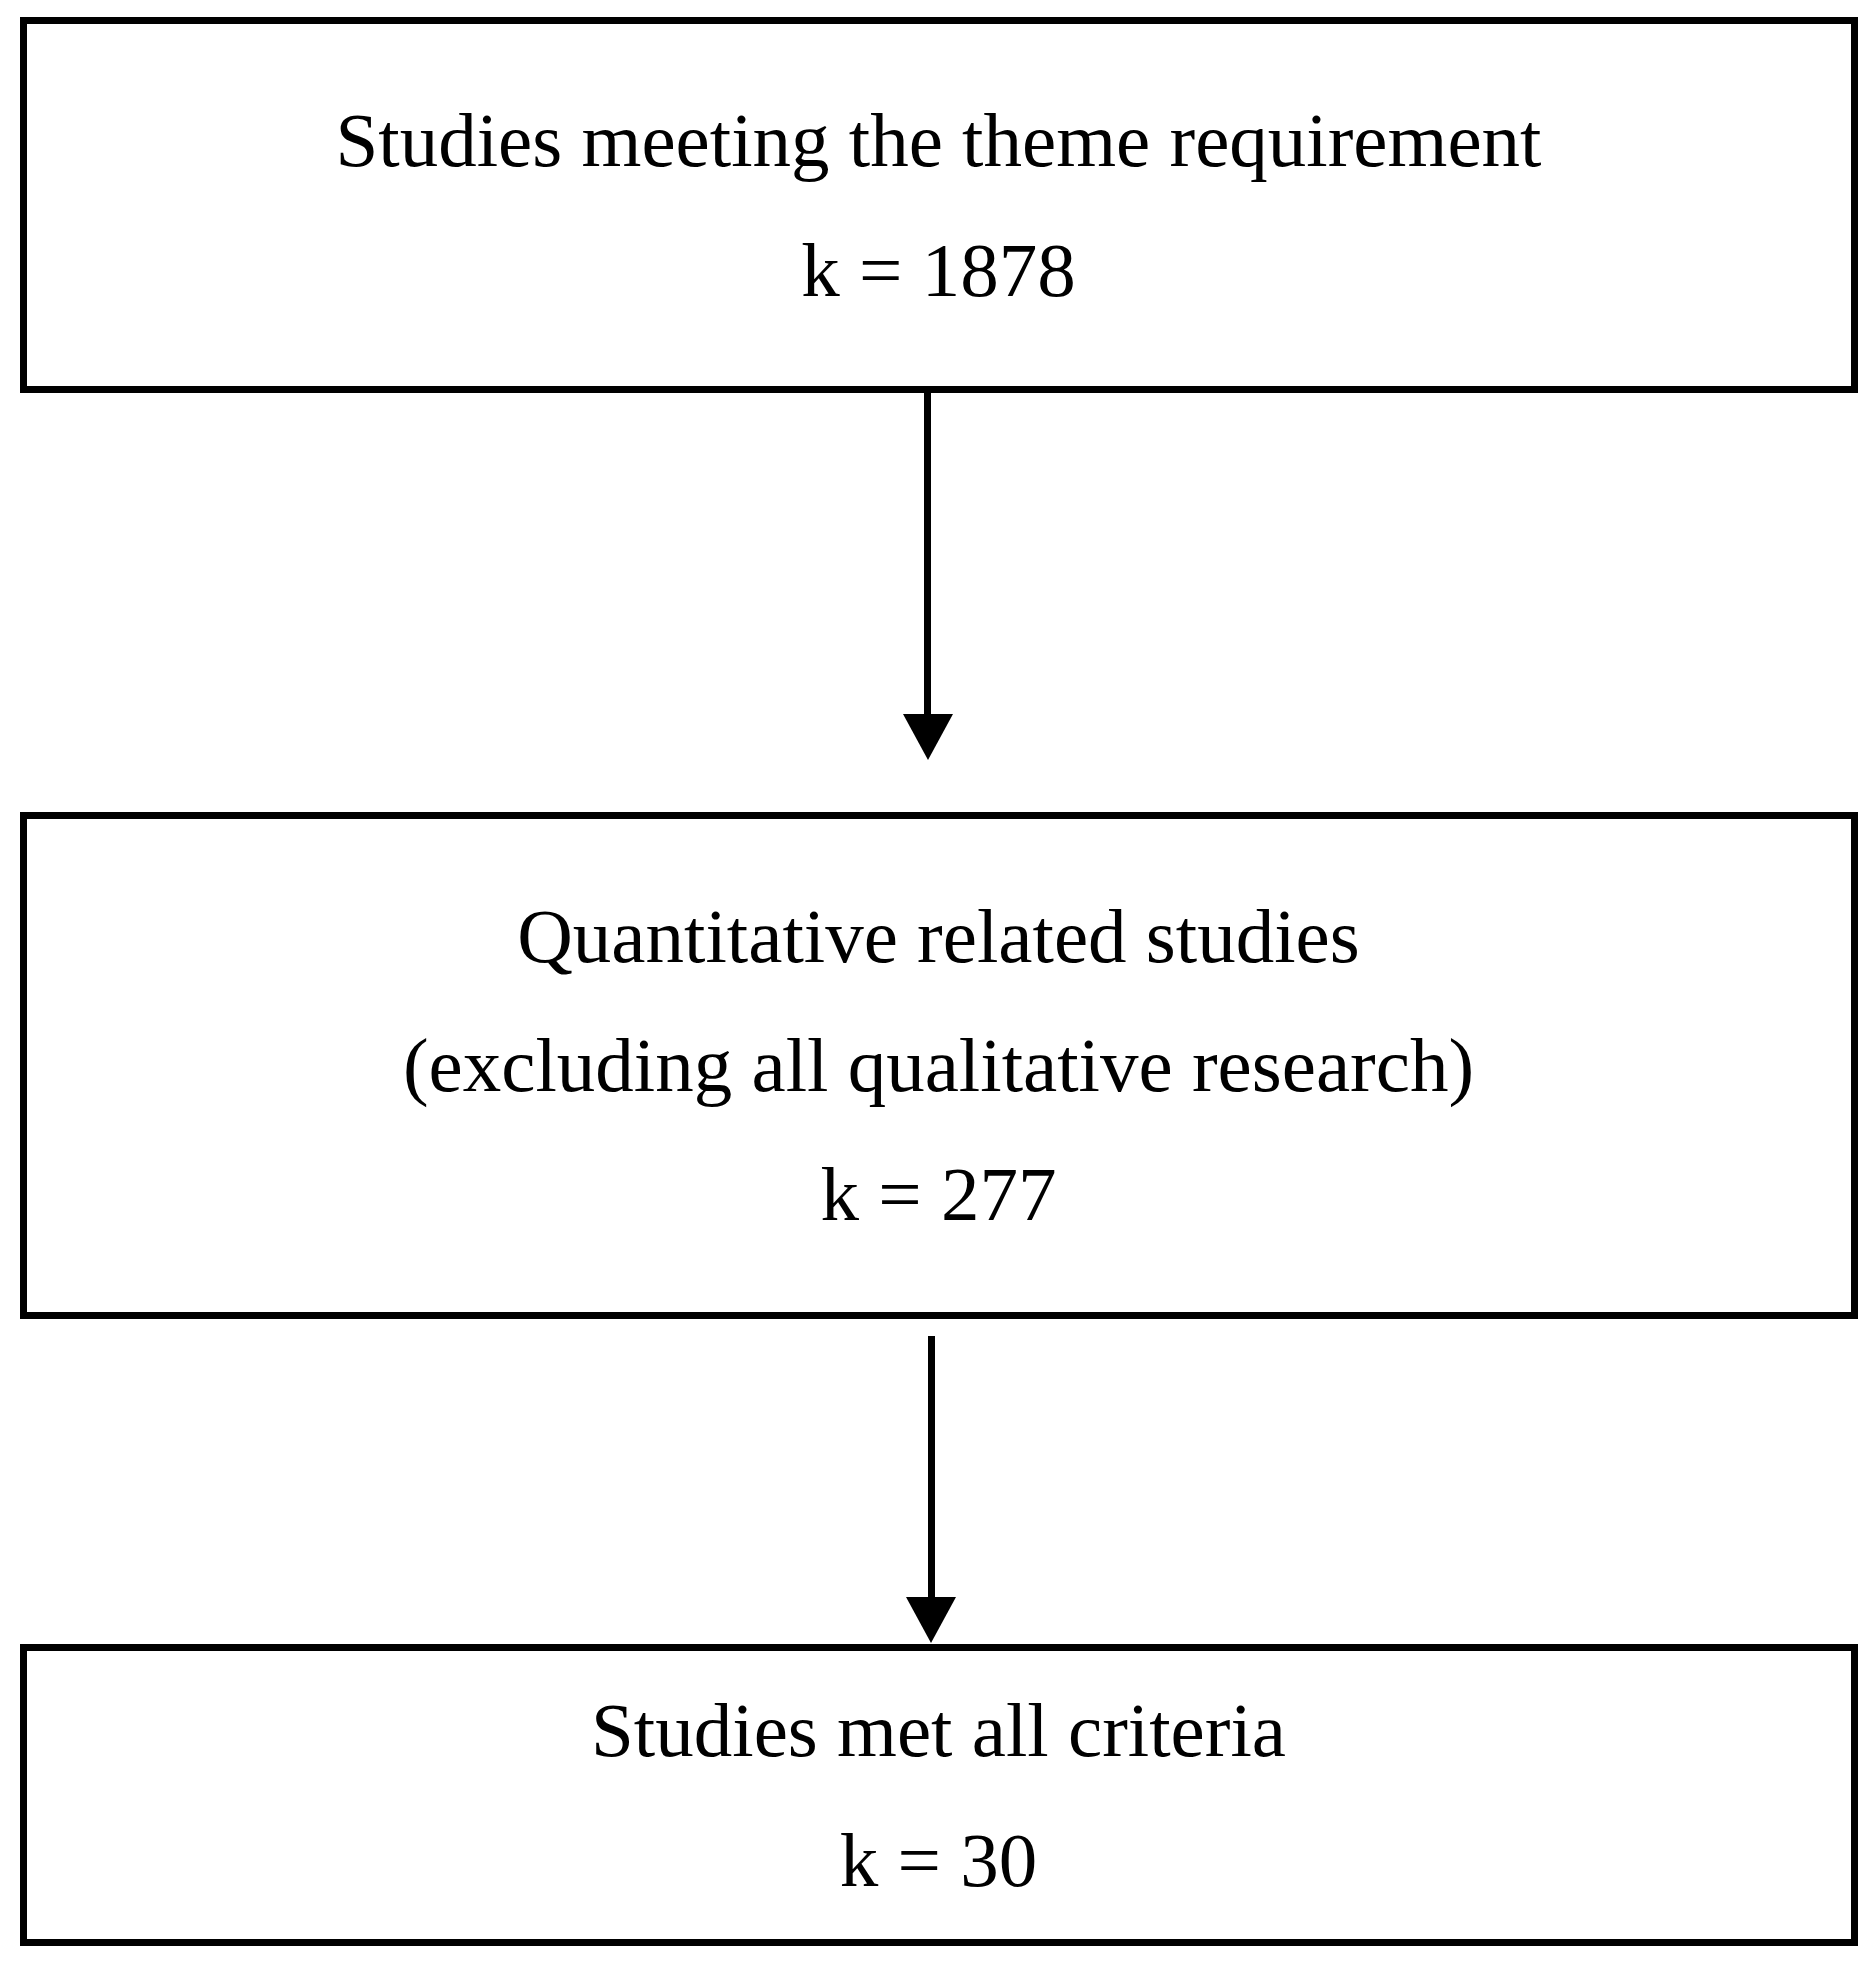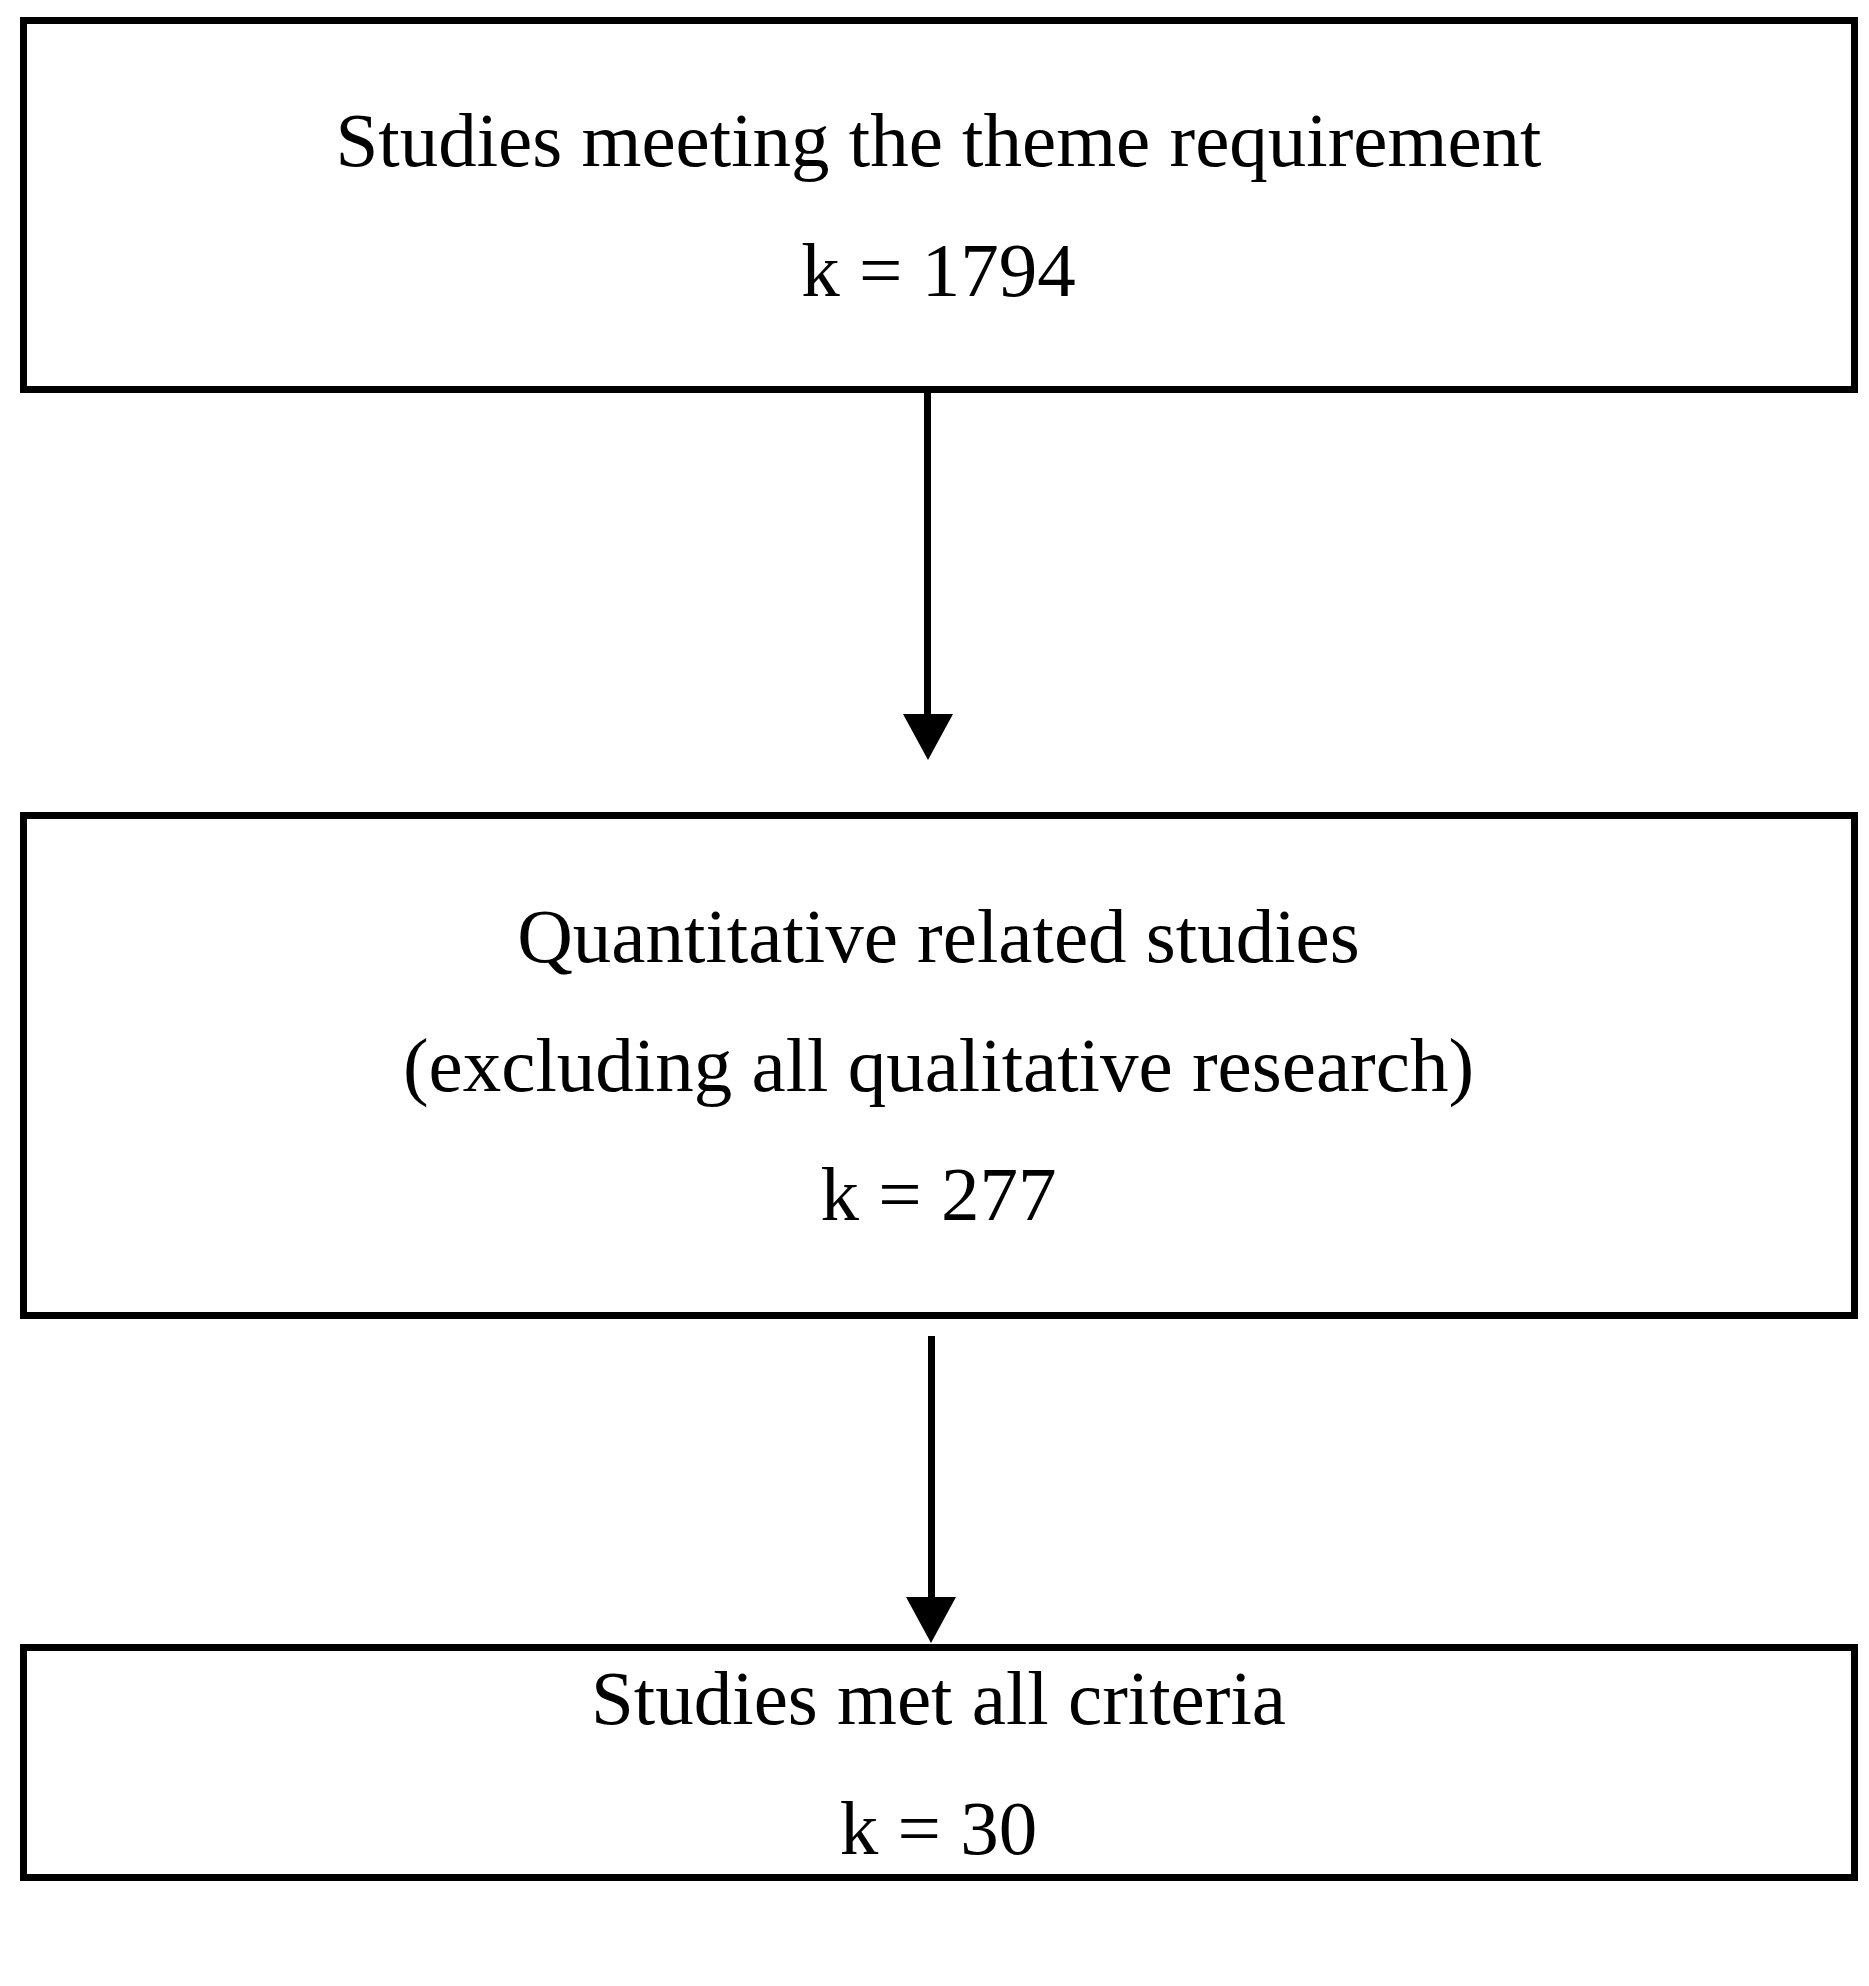--- a/index.html
+++ b/index.html
@@ -65,7 +65,7 @@
 
   <div class="flow-box box-1">
     <div class="line">Studies meeting the theme requirement</div>
-    <div class="line">k = 1794</div>
+    <div class="line">k = 1878</div>
   </div>
 
   <div class="arrow-shaft shaft-1"></div>

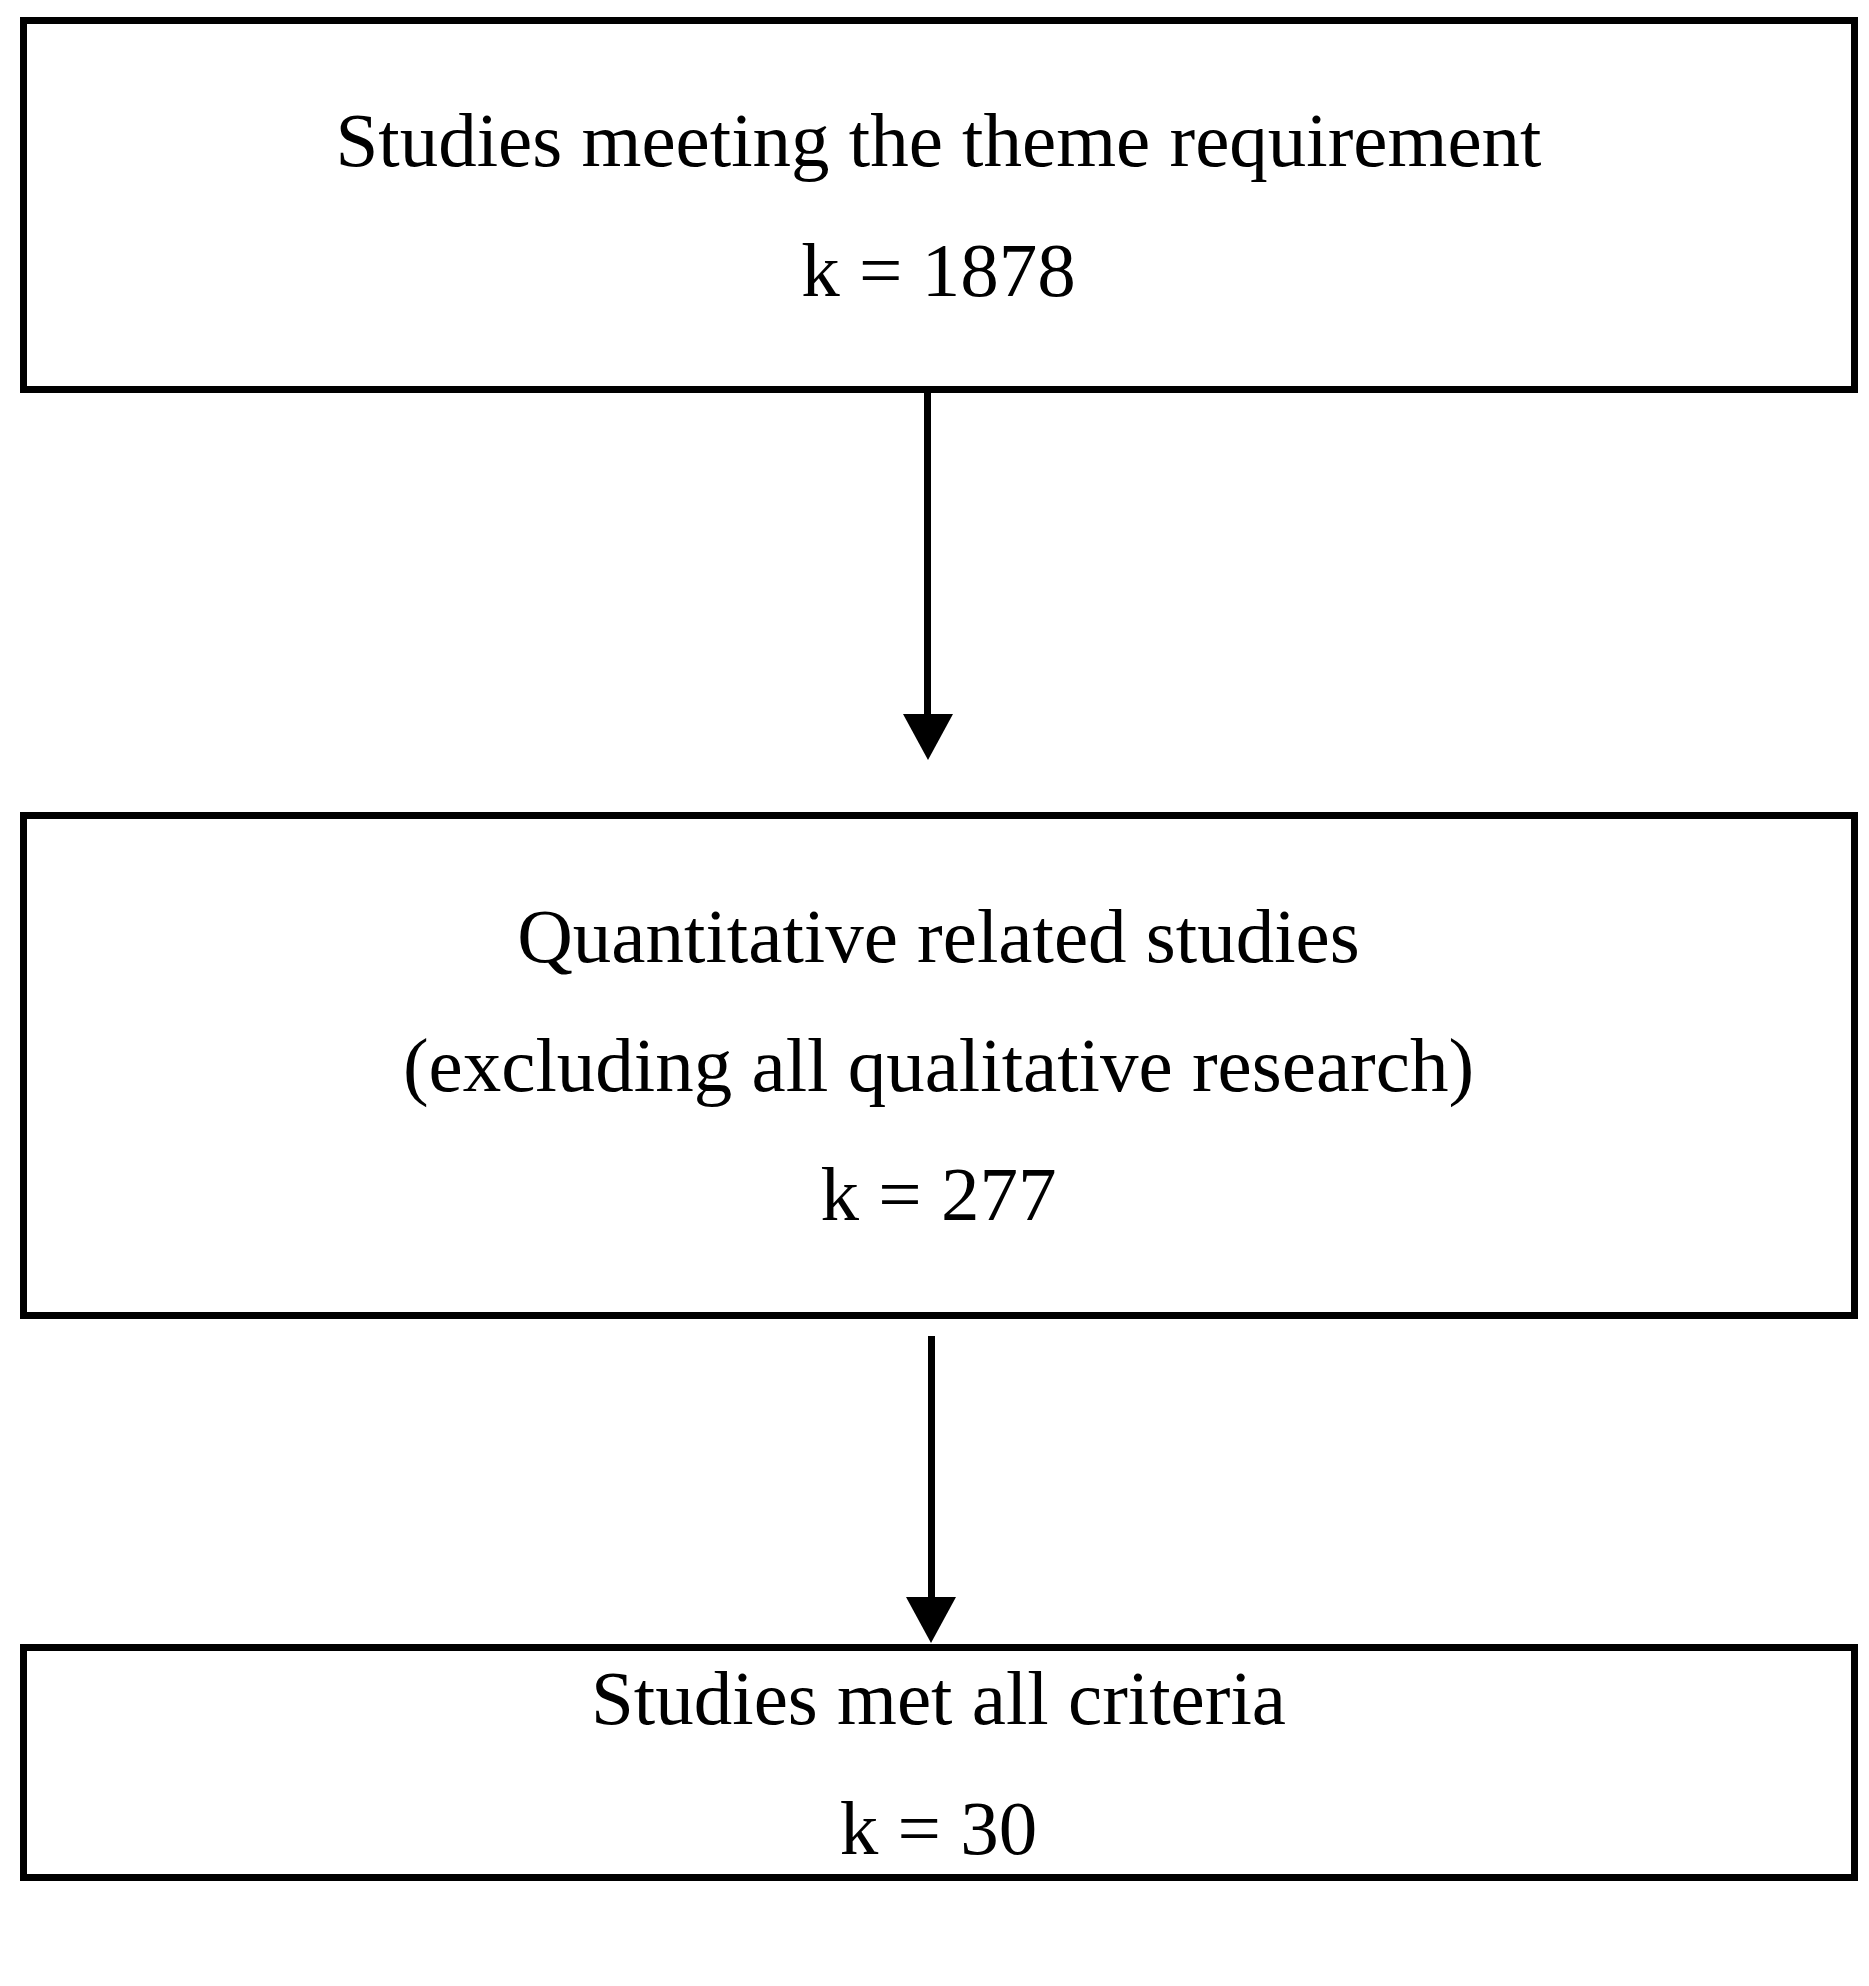--- a/index.html
+++ b/index.html
@@ -37,7 +37,7 @@
   .box-1 .line { line-height: 130px; }
   .box-2 { top: 812px;  height: 507px; gap: 8px; }
   .box-2 .line { line-height: 121px; }
-  .box-3 { top: 1644px; height: 237px; }
+  .box-3 { top: 1644px; height: 302px; }
   .box-3 .line { line-height: 130px; }
 
   .arrow-shaft {

